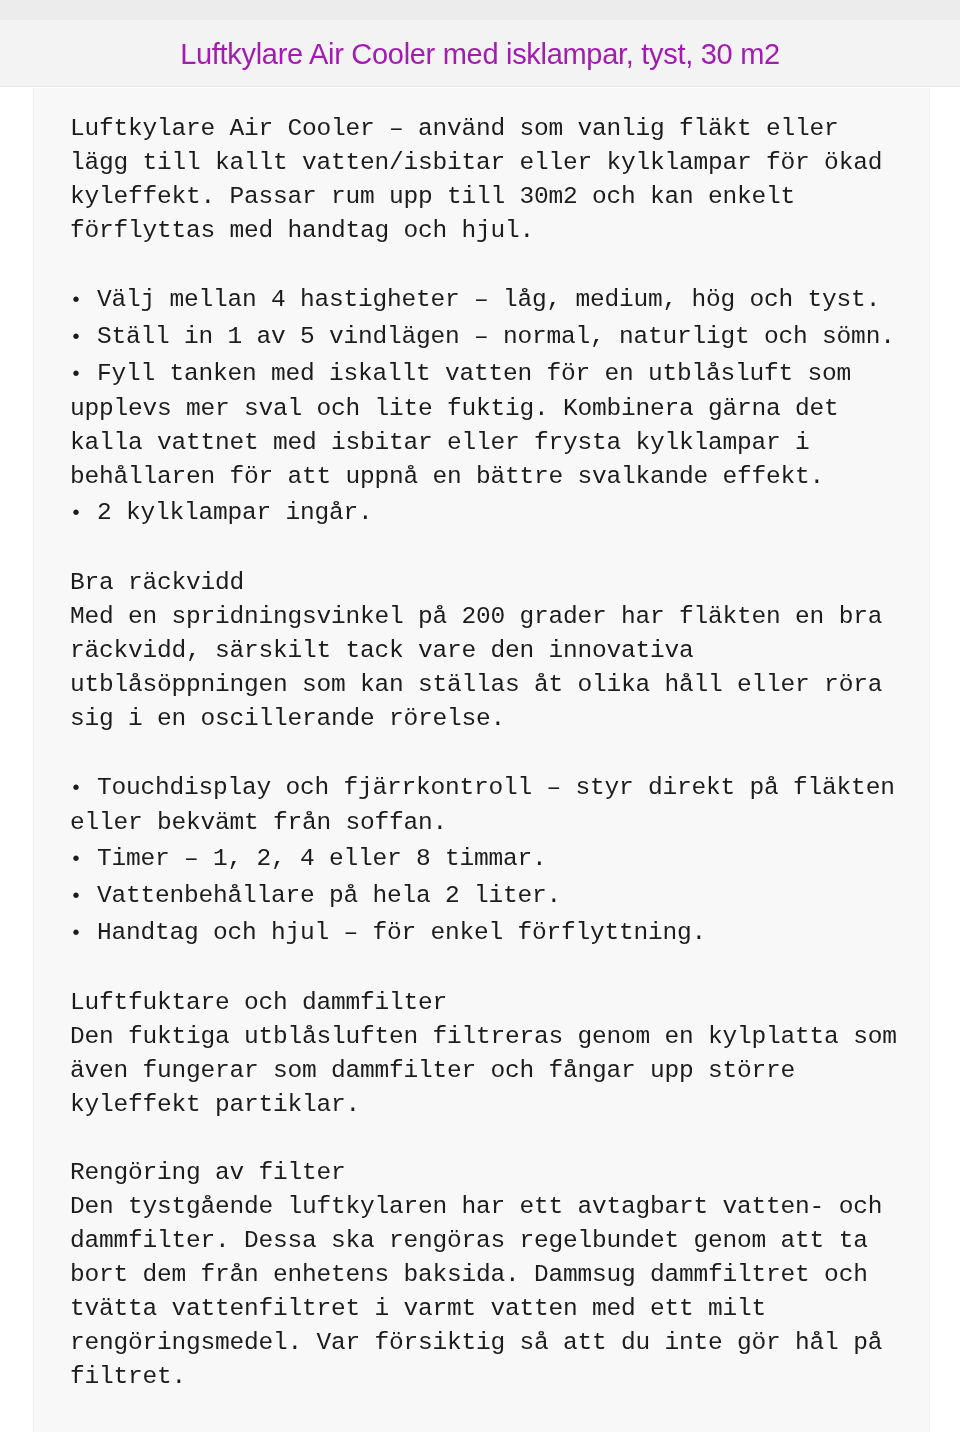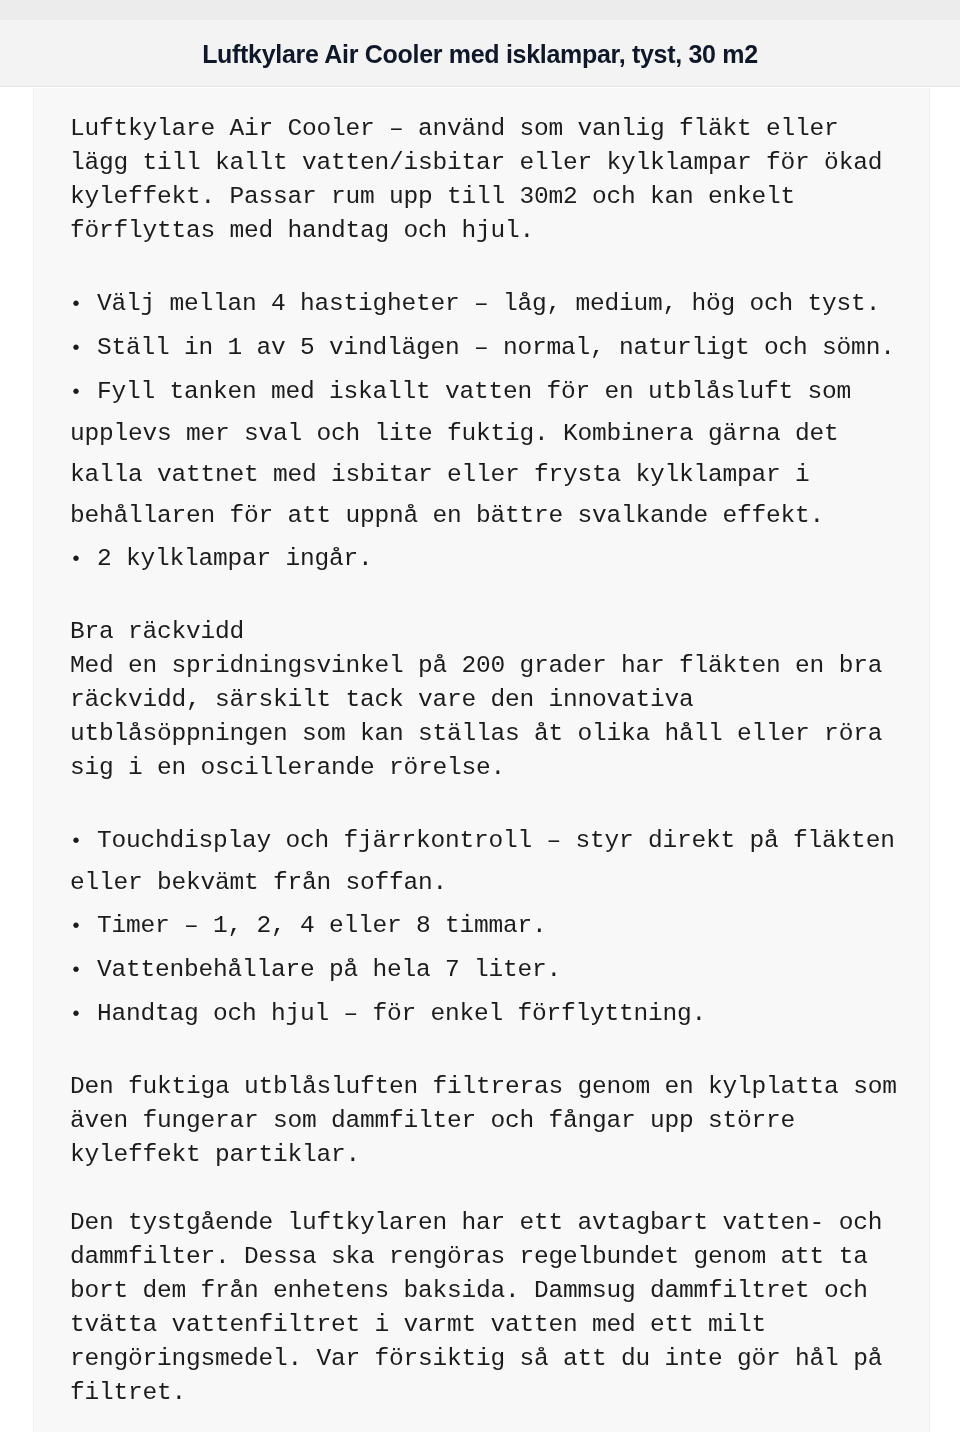--- a/index.html
+++ b/index.html
@@ -32,9 +32,9 @@
       justify-content: center;
     }
     .header-title {
-      font-size: 25px;
-      font-weight: 700;
-      color: #0f172a;
+      font-size: 29px;
+      font-weight: 400;
+      color: #a21caf;
       letter-spacing: -0.3px;
       margin-top: 2px;
     }

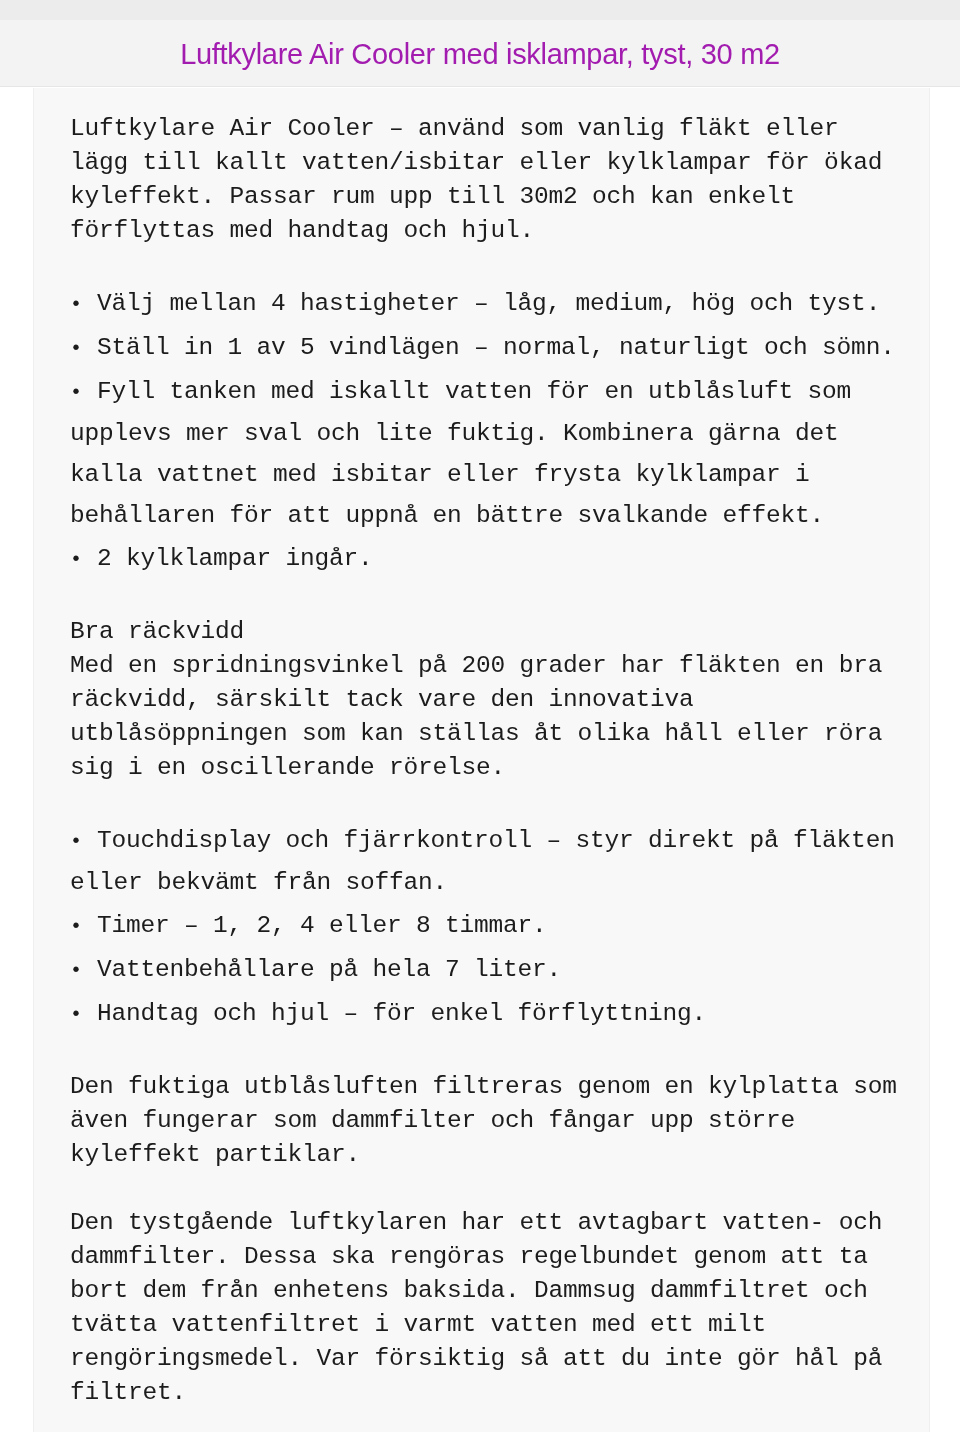--- a/index.html
+++ b/index.html
@@ -58,7 +58,7 @@
     }
     .para { margin: 0; }
     .gap { height: 34px; }
-    .item { margin: 0; line-height: 41px; padding-top: 1px; padding-bottom: 1px; }
+    .item { margin: 0; line-height: 34px; padding-top: 1px; padding-bottom: 1px; }
     .bullet {
       display: inline-block;
       width: 27px;

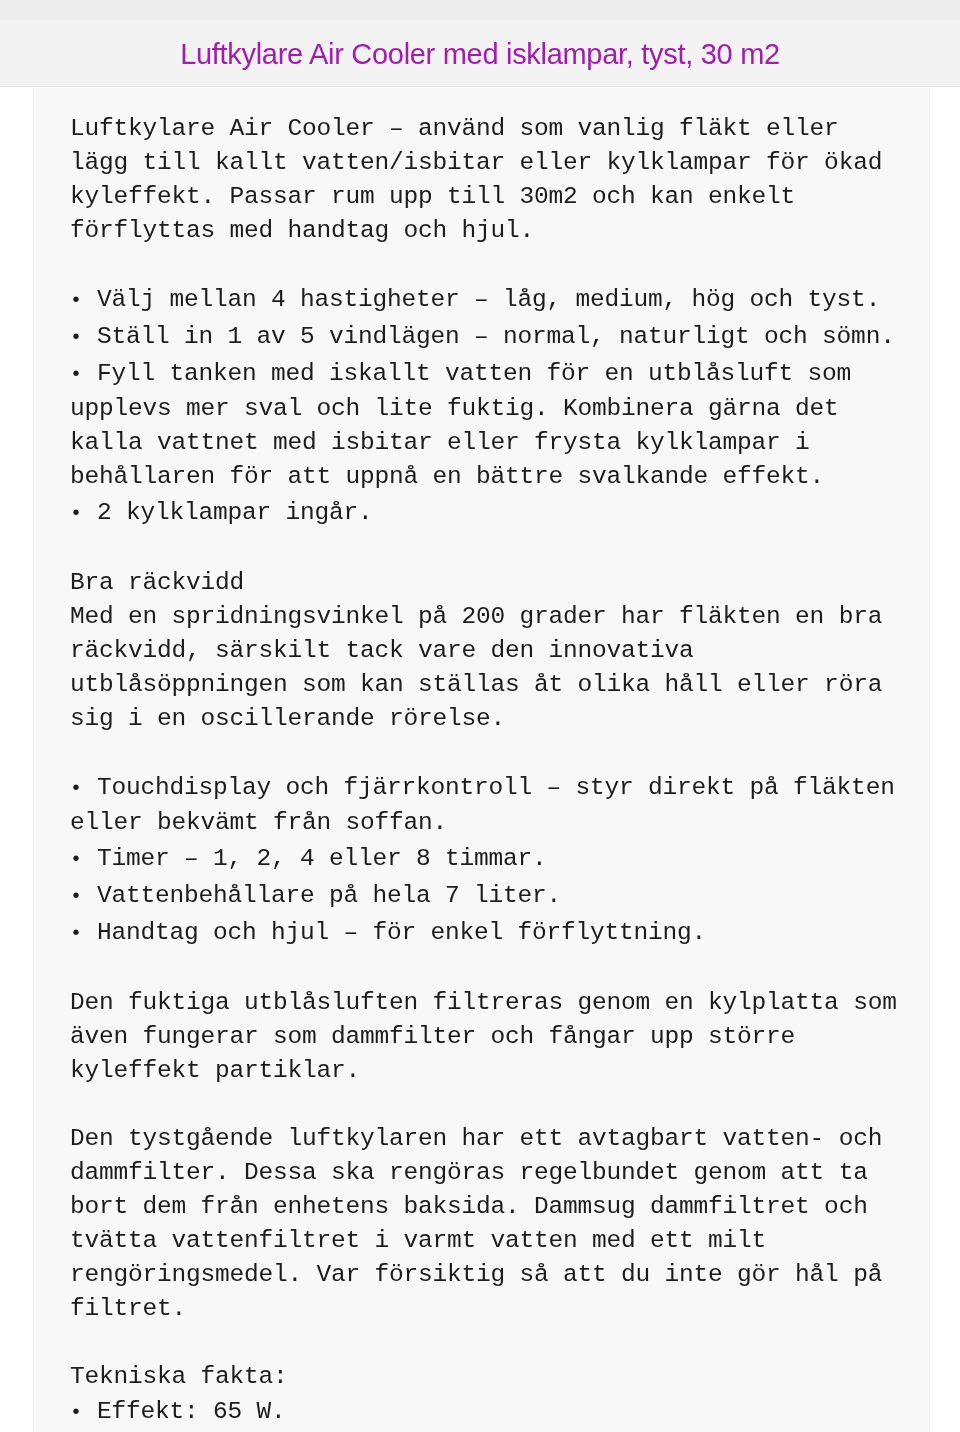--- a/index.html
+++ b/index.html
@@ -92,7 +92,7 @@
 
   <p class="item"><span class="bullet">•</span><span>Touchdisplay och fjärrkontroll – styr direkt på fläkten eller bekvämt från soffan.</span></p>
   <p class="item"><span class="bullet">•</span><span>Timer – 1, 2, 4 eller 8 timmar.</span></p>
-  <p class="item"><span class="bullet">•</span><span>Vattenbehållare på hela 7 liter.</span></p>
+  <p class="item"><span class="bullet">•</span><span>Vattenbehållare på hela 2 liter.</span></p>
   <p class="item"><span class="bullet">•</span><span>Handtag och hjul – för enkel förflyttning.</span></p>
   <div class="gap"></div>
 

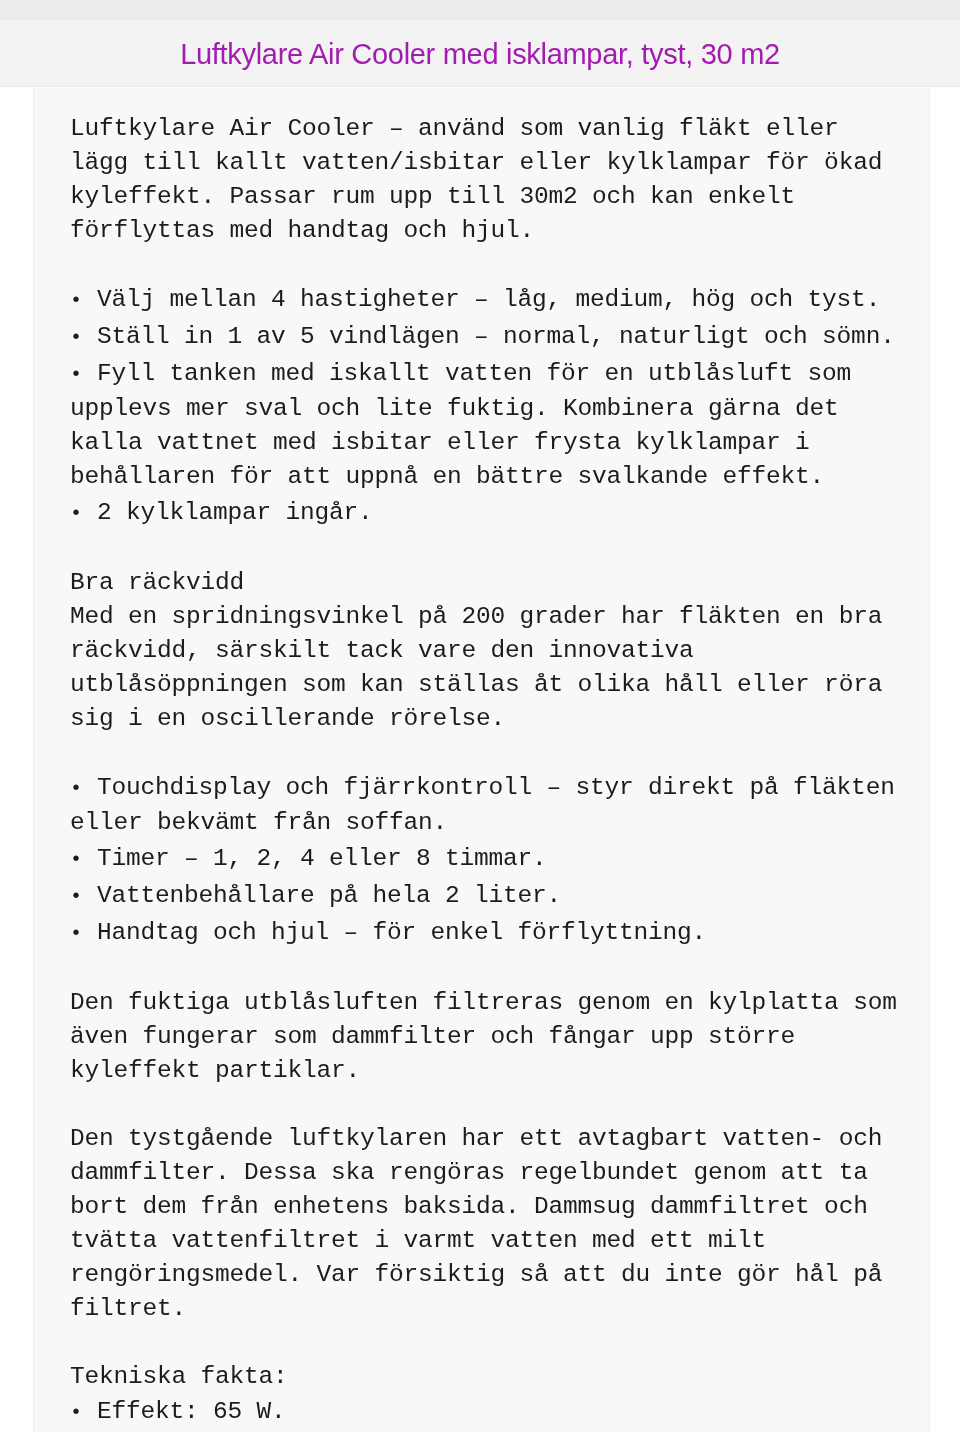--- a/index.html
+++ b/index.html
@@ -96,6 +96,7 @@
   <p class="item"><span class="bullet">•</span><span>Handtag och hjul – för enkel förflyttning.</span></p>
   <div class="gap"></div>
 
+  <p class="para">Luftfuktare och dammfilter</p>
   <p class="para">Den fuktiga utblåsluften filtreras genom en kylplatta som även fungerar som dammfilter och fångar upp större kyleffekt partiklar.</p>
   <div class="gap"></div>
 

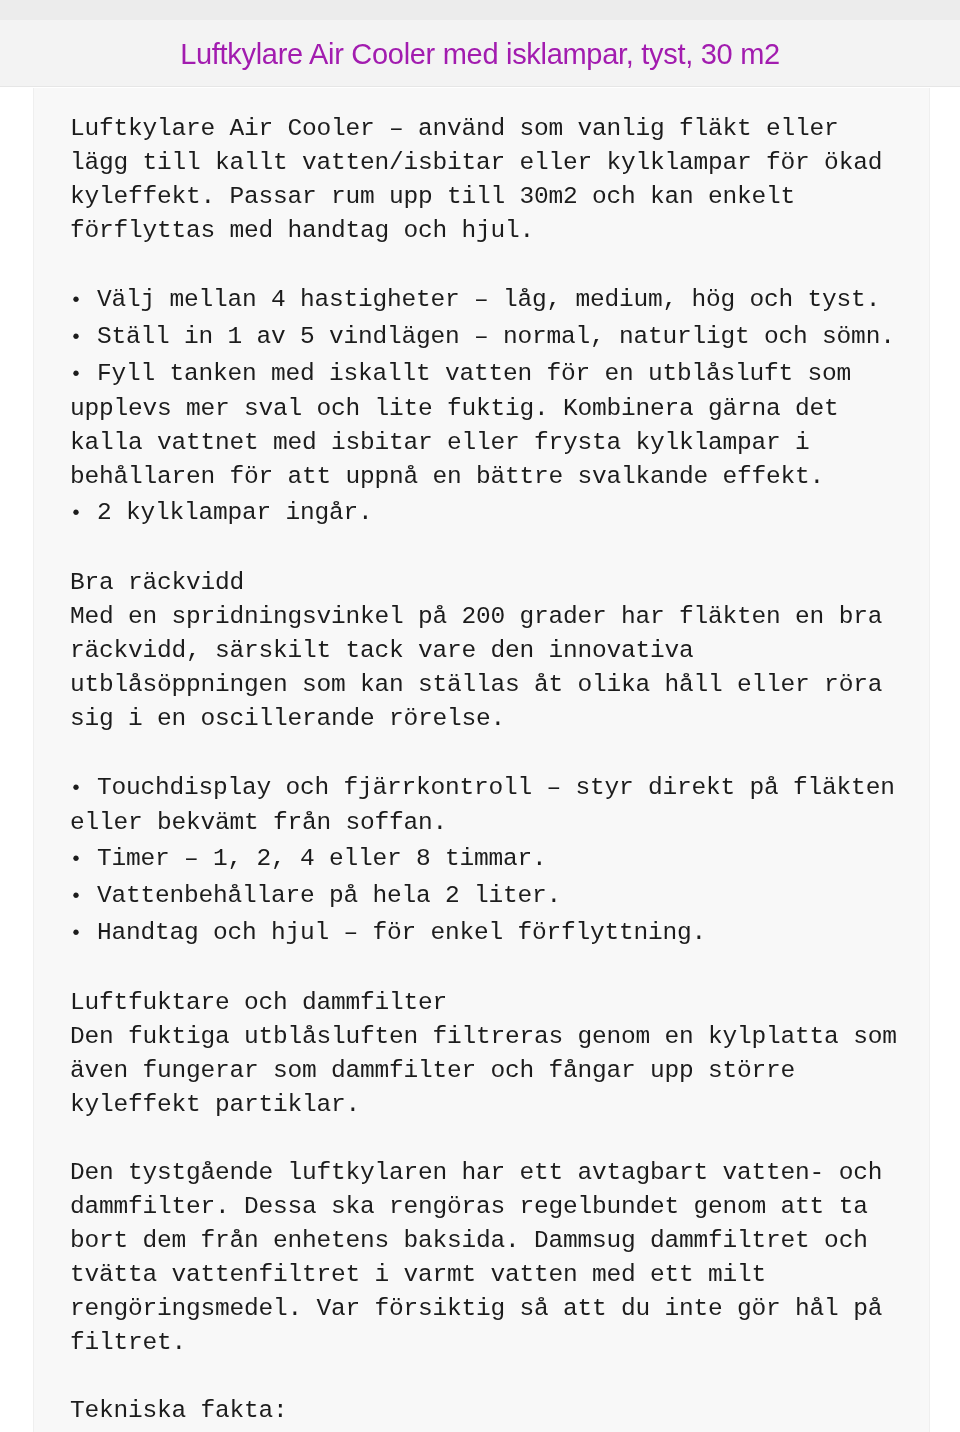--- a/index.html
+++ b/index.html
@@ -100,6 +100,7 @@
   <p class="para">Den fuktiga utblåsluften filtreras genom en kylplatta som även fungerar som dammfilter och fångar upp större kyleffekt partiklar.</p>
   <div class="gap"></div>
 
+  <p class="para">Rengöring av filter</p>
   <p class="para">Den tystgående luftkylaren har ett avtagbart vatten- och dammfilter. Dessa ska rengöras regelbundet genom att ta bort dem från enhetens baksida. Dammsug dammfiltret och tvätta vattenfiltret i varmt vatten med ett milt rengöringsmedel. Var försiktig så att du inte gör hål på filtret.</p>
   <div class="gap"></div>
 

